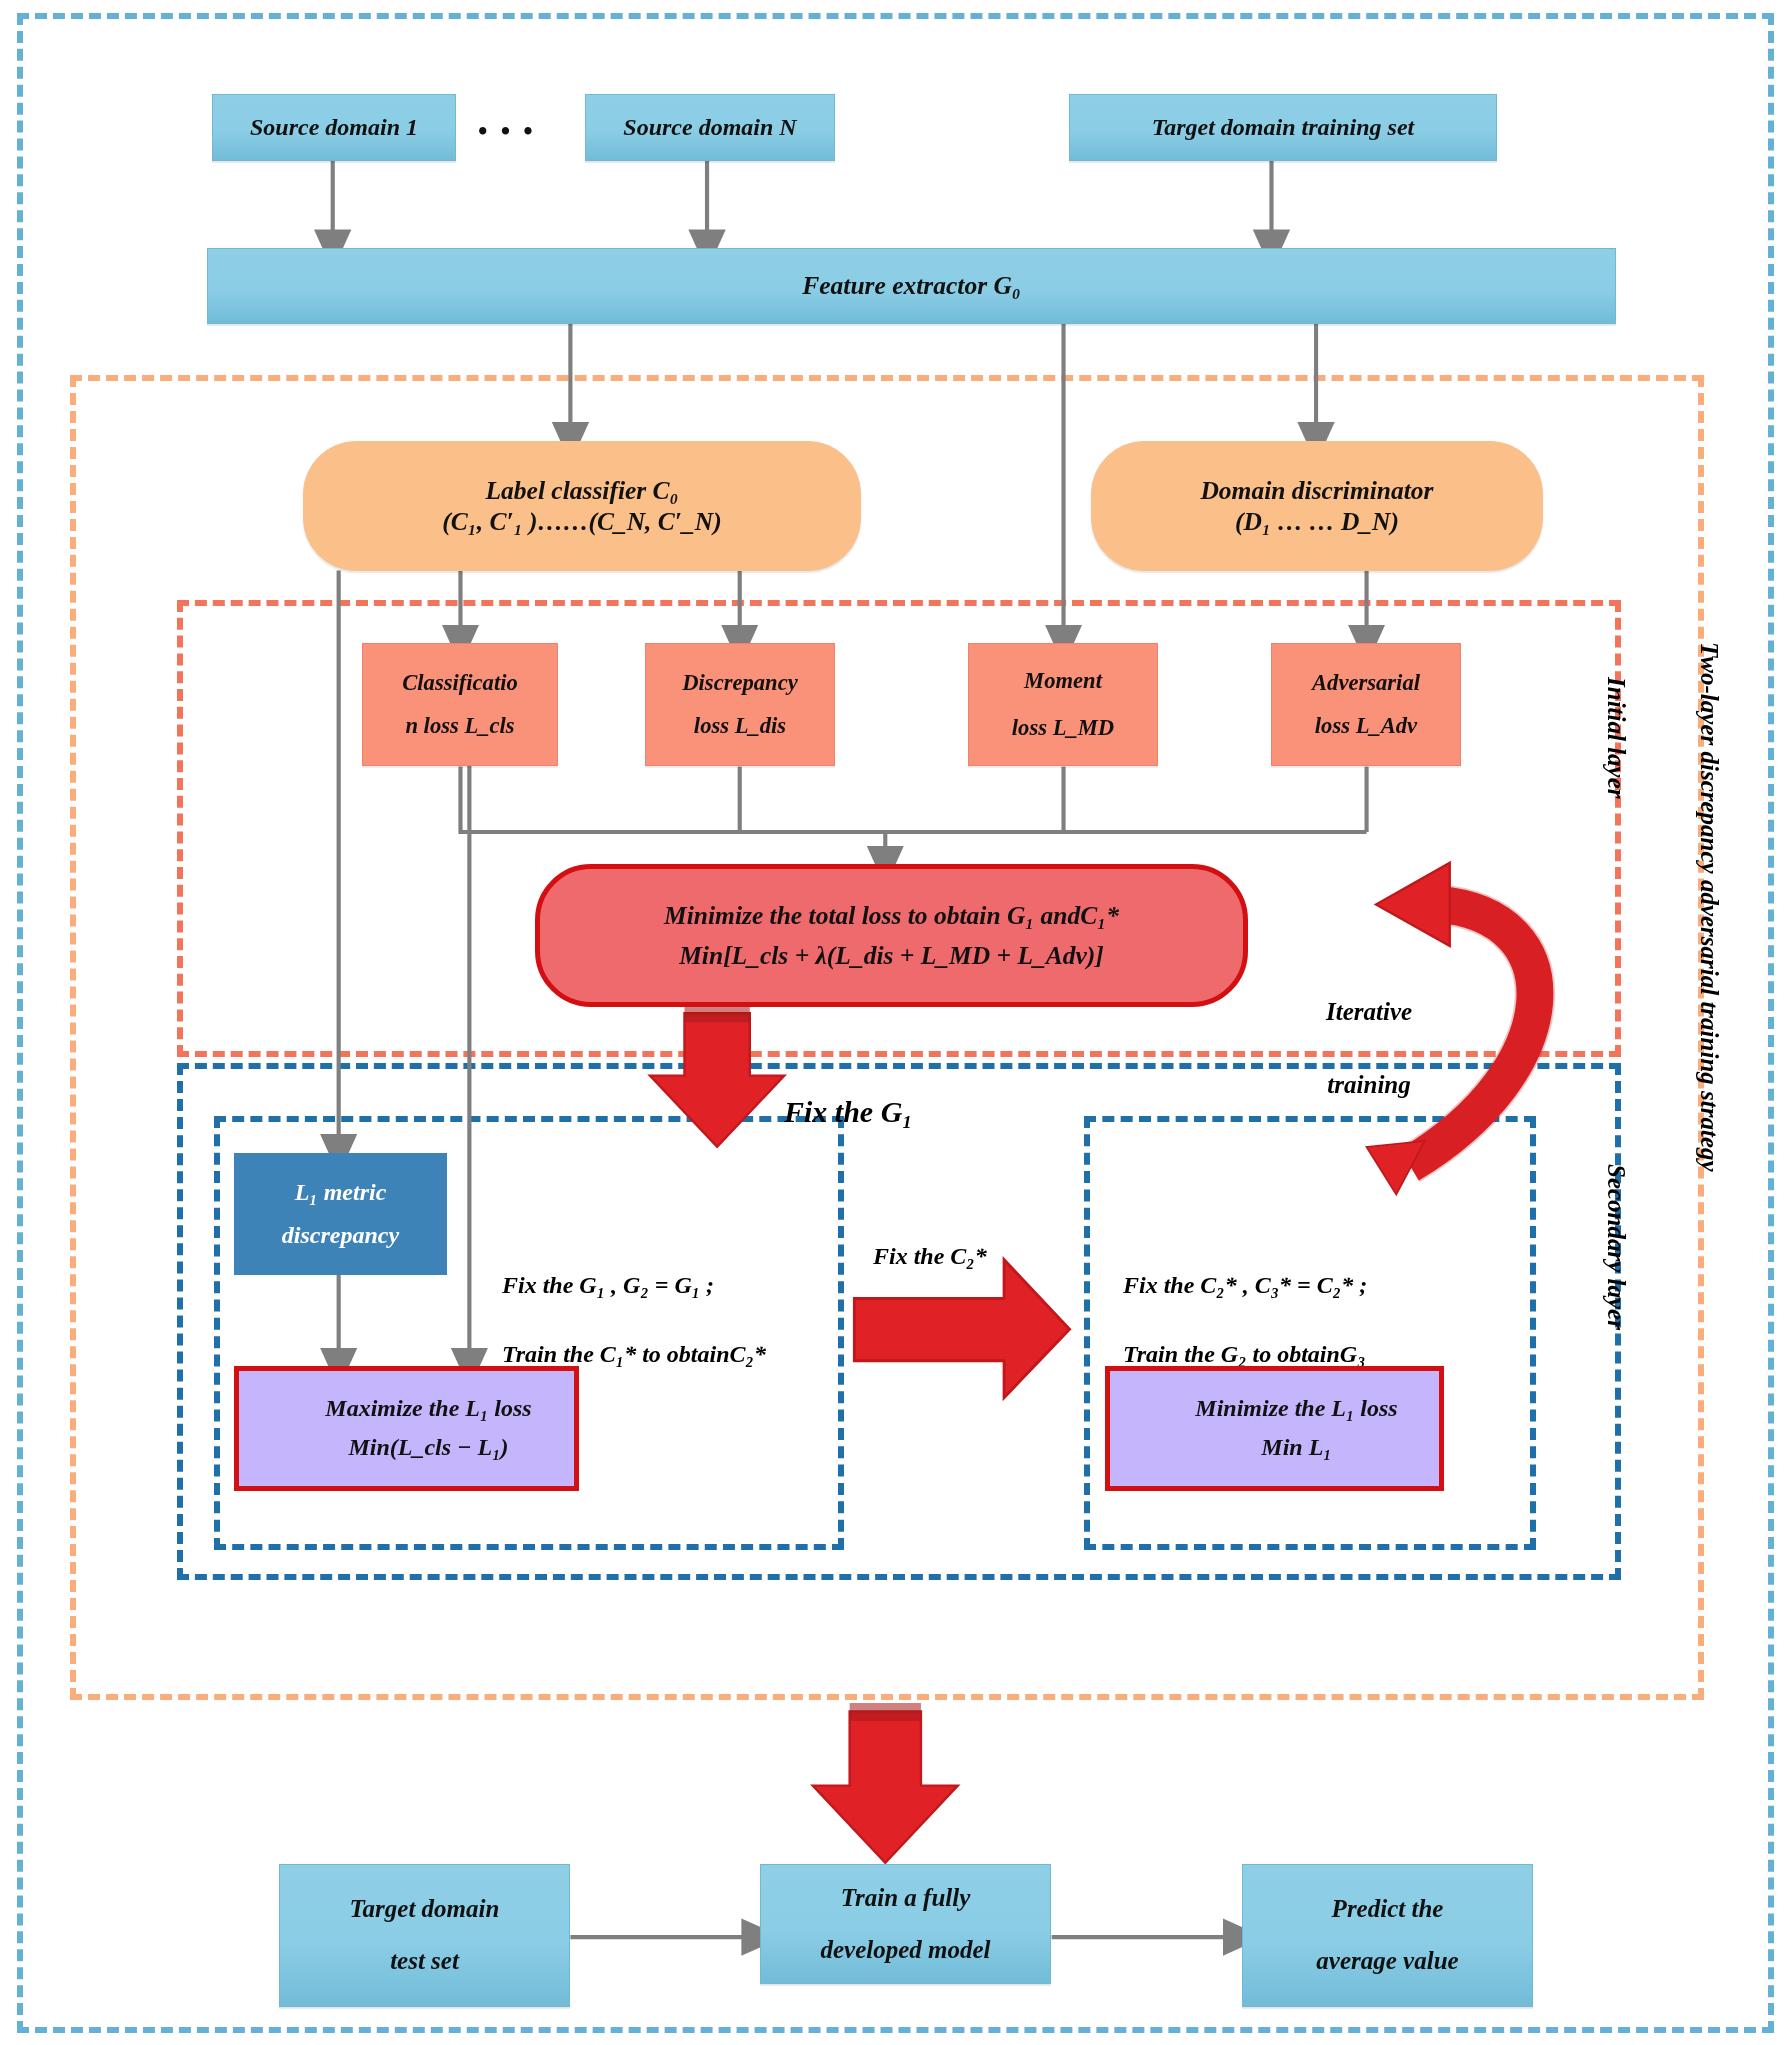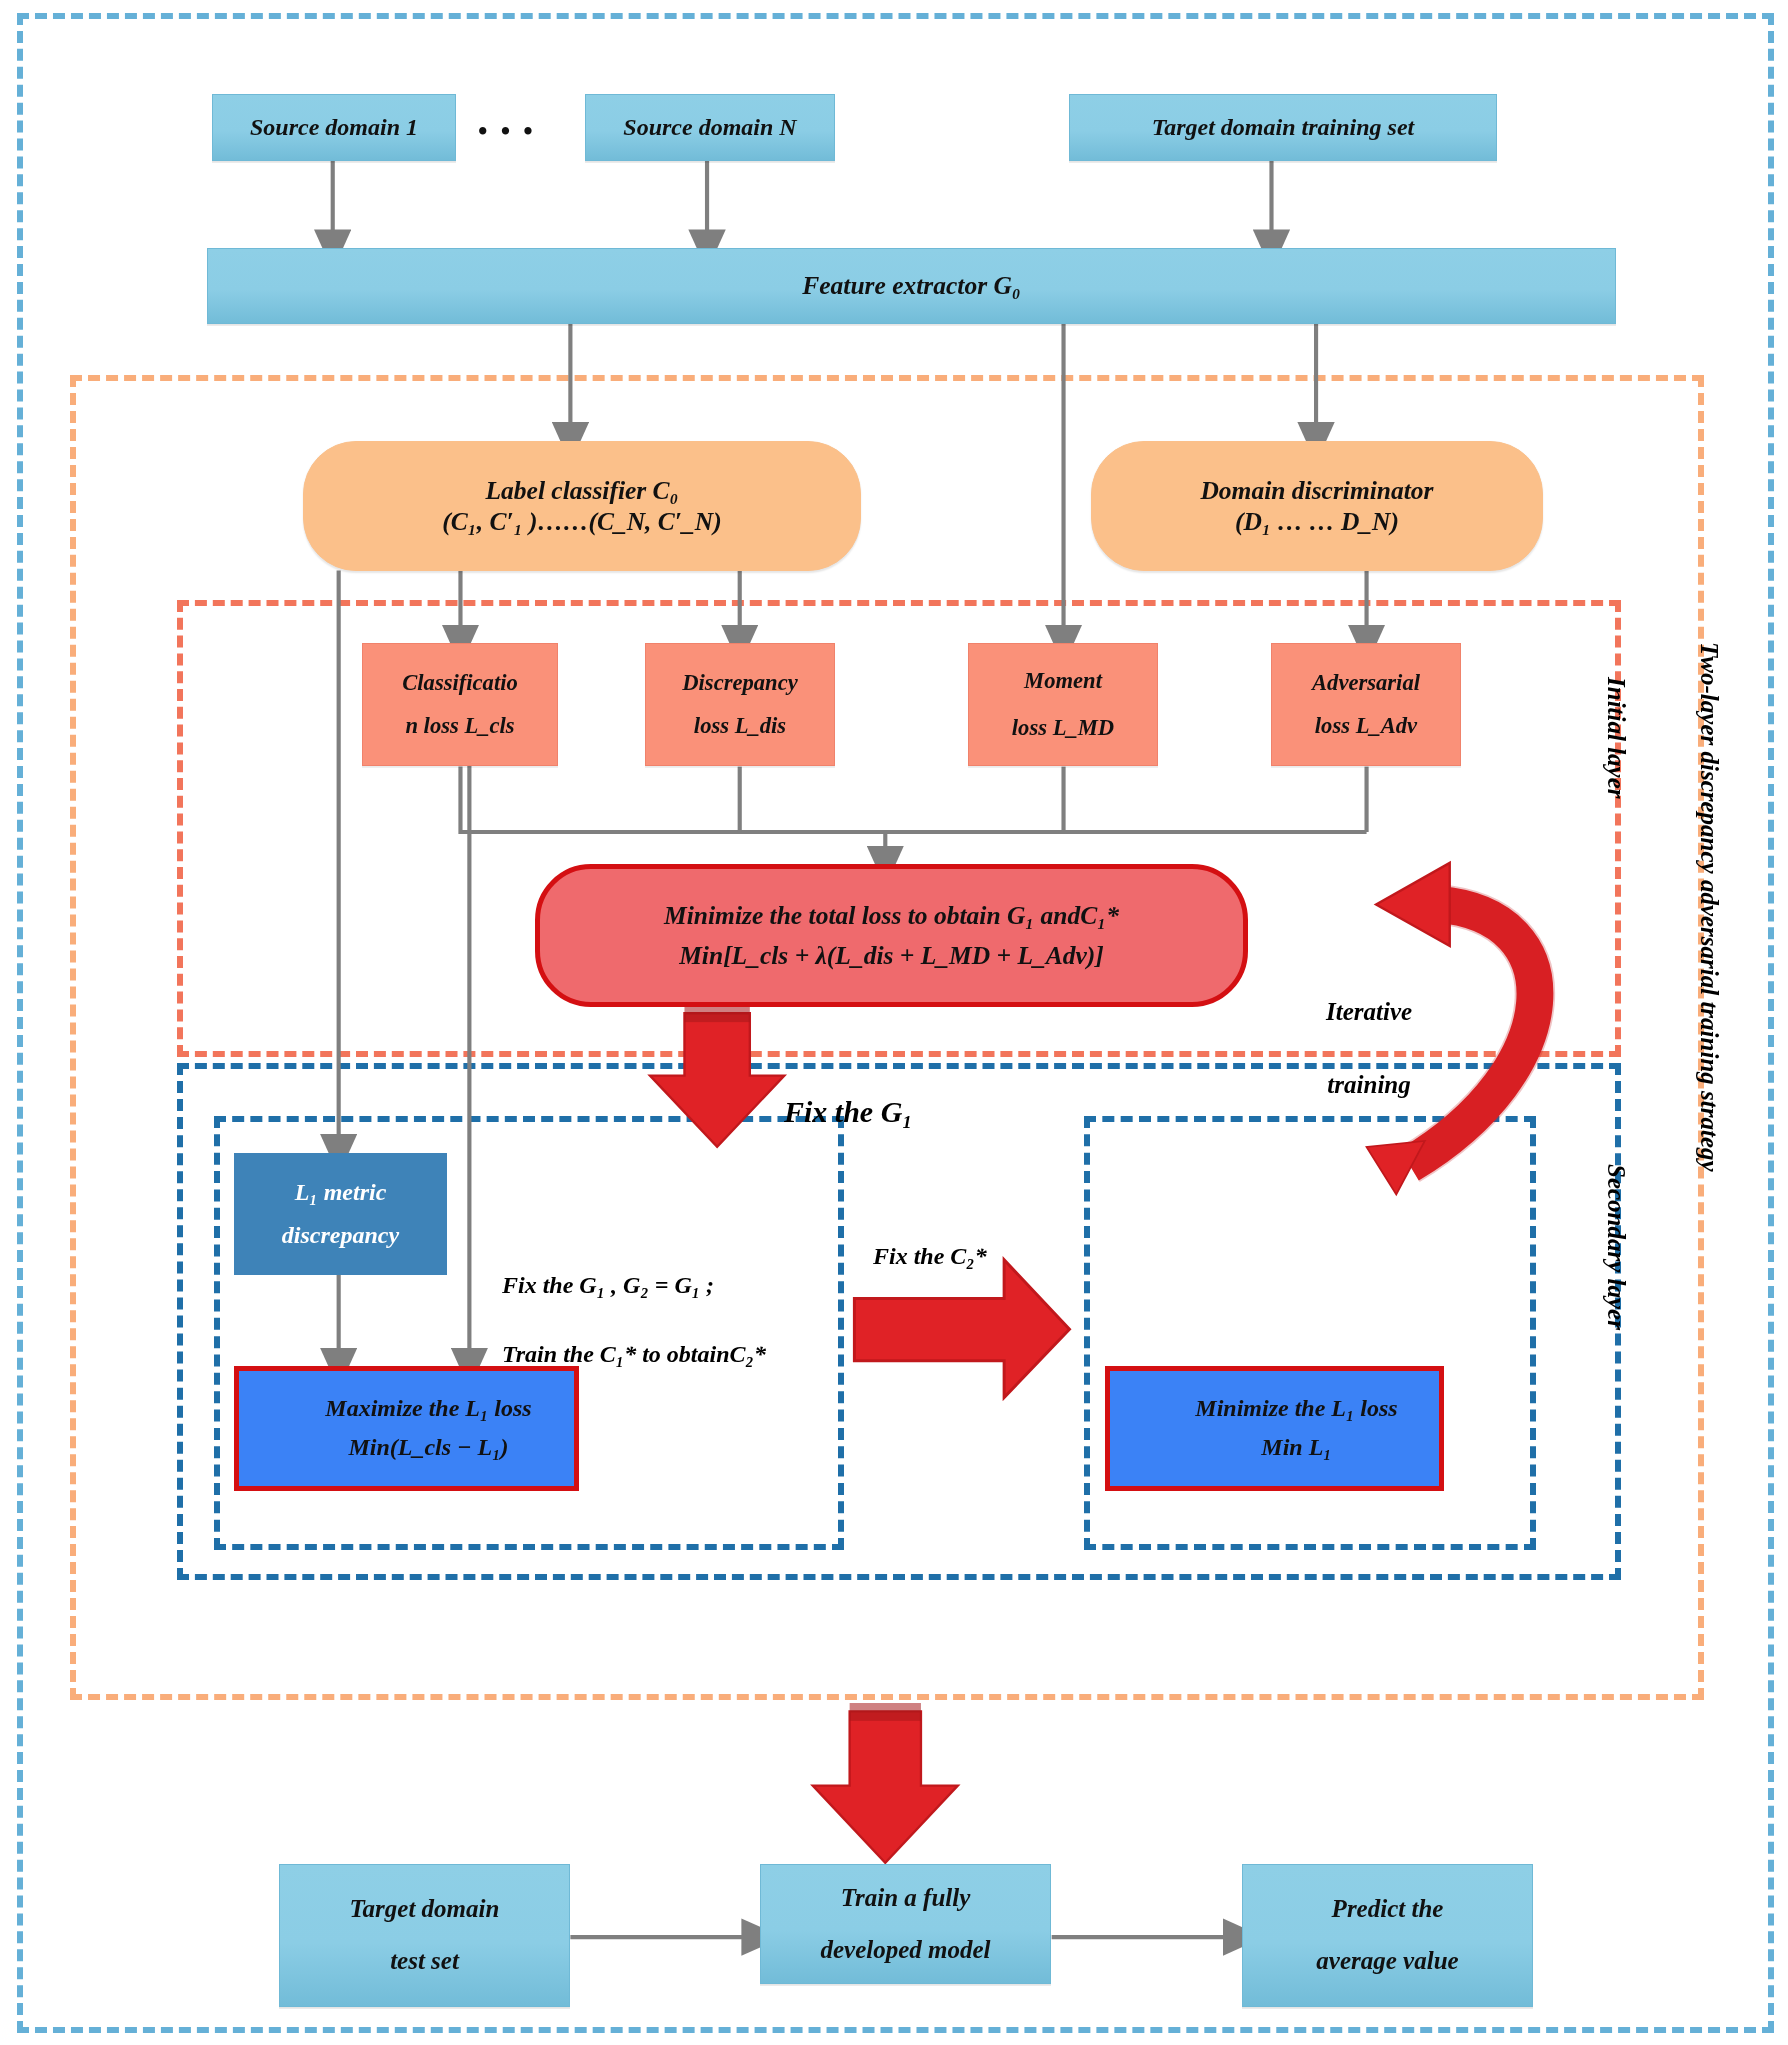--- a/index.html
+++ b/index.html
@@ -203,6 +203,10 @@
 
   <div class="label" style="left:873px;top:1239px;font-size:24px;">Fix the  C₂*</div>
 
+  <div class="label" style="left:1123px;top:1233px;font-size:24px;text-align:left;">
+    <div>Fix the  C₂* ,  C₃* = C₂* ;</div>
+    <div>Train the G₂  to obtainG₃</div>
+  </div>
 
   <div class="node red-box" style="left:1105px;top:1366px;width:339px;height:125px;font-size:24px;gap:9.5px;">
     <span>Minimize the L₁  loss</span>

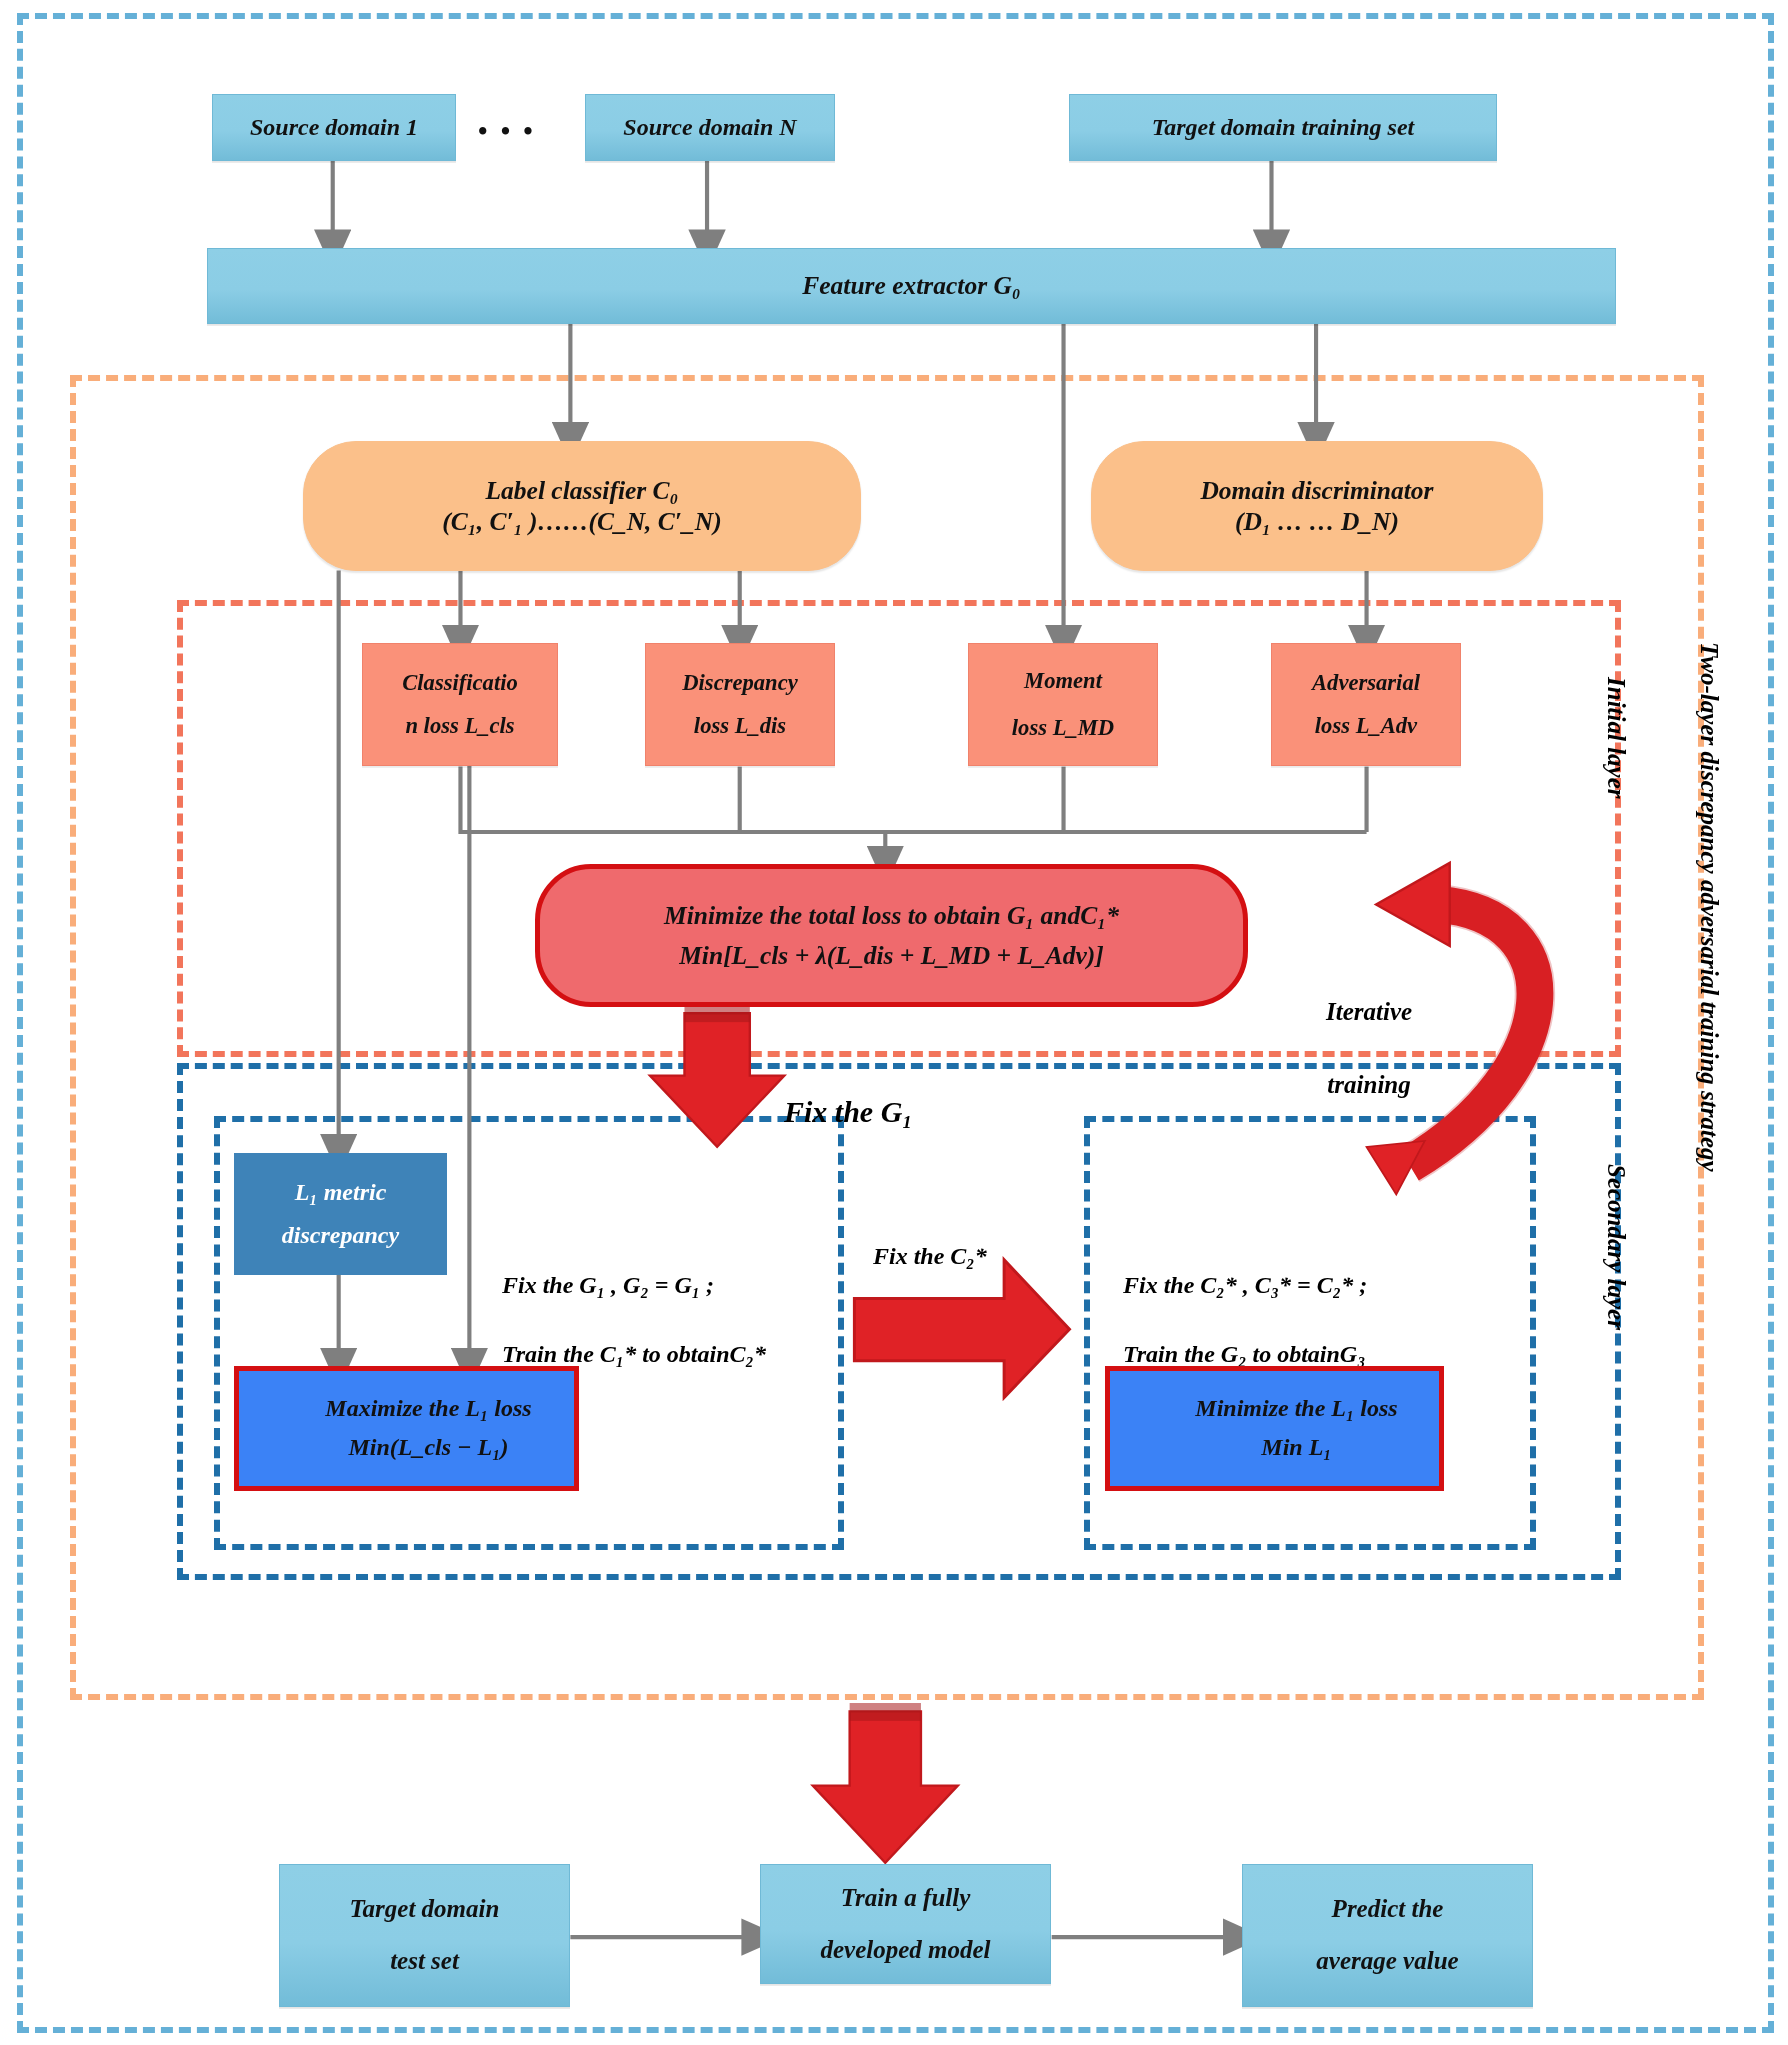--- a/index.html
+++ b/index.html
@@ -37,7 +37,7 @@
             box-shadow:0 1.8px 0 rgba(0,0,0,.08);}
   .red-pill{background:#ef6a6d;border:5.3px solid #d40f12;border-radius:56px;
             color:#111;}
-  .red-box{background:#3b82f6;border:5.3px solid #d40f12;color:#111;padding-left:44px;}
+  .red-box{background:#c4b5fd;border:5.3px solid #d40f12;color:#111;padding-left:44px;}
   .steel-box{background:#3e83b8;border:1.2px solid #3e83b8;color:#ffffff;}
 
   

